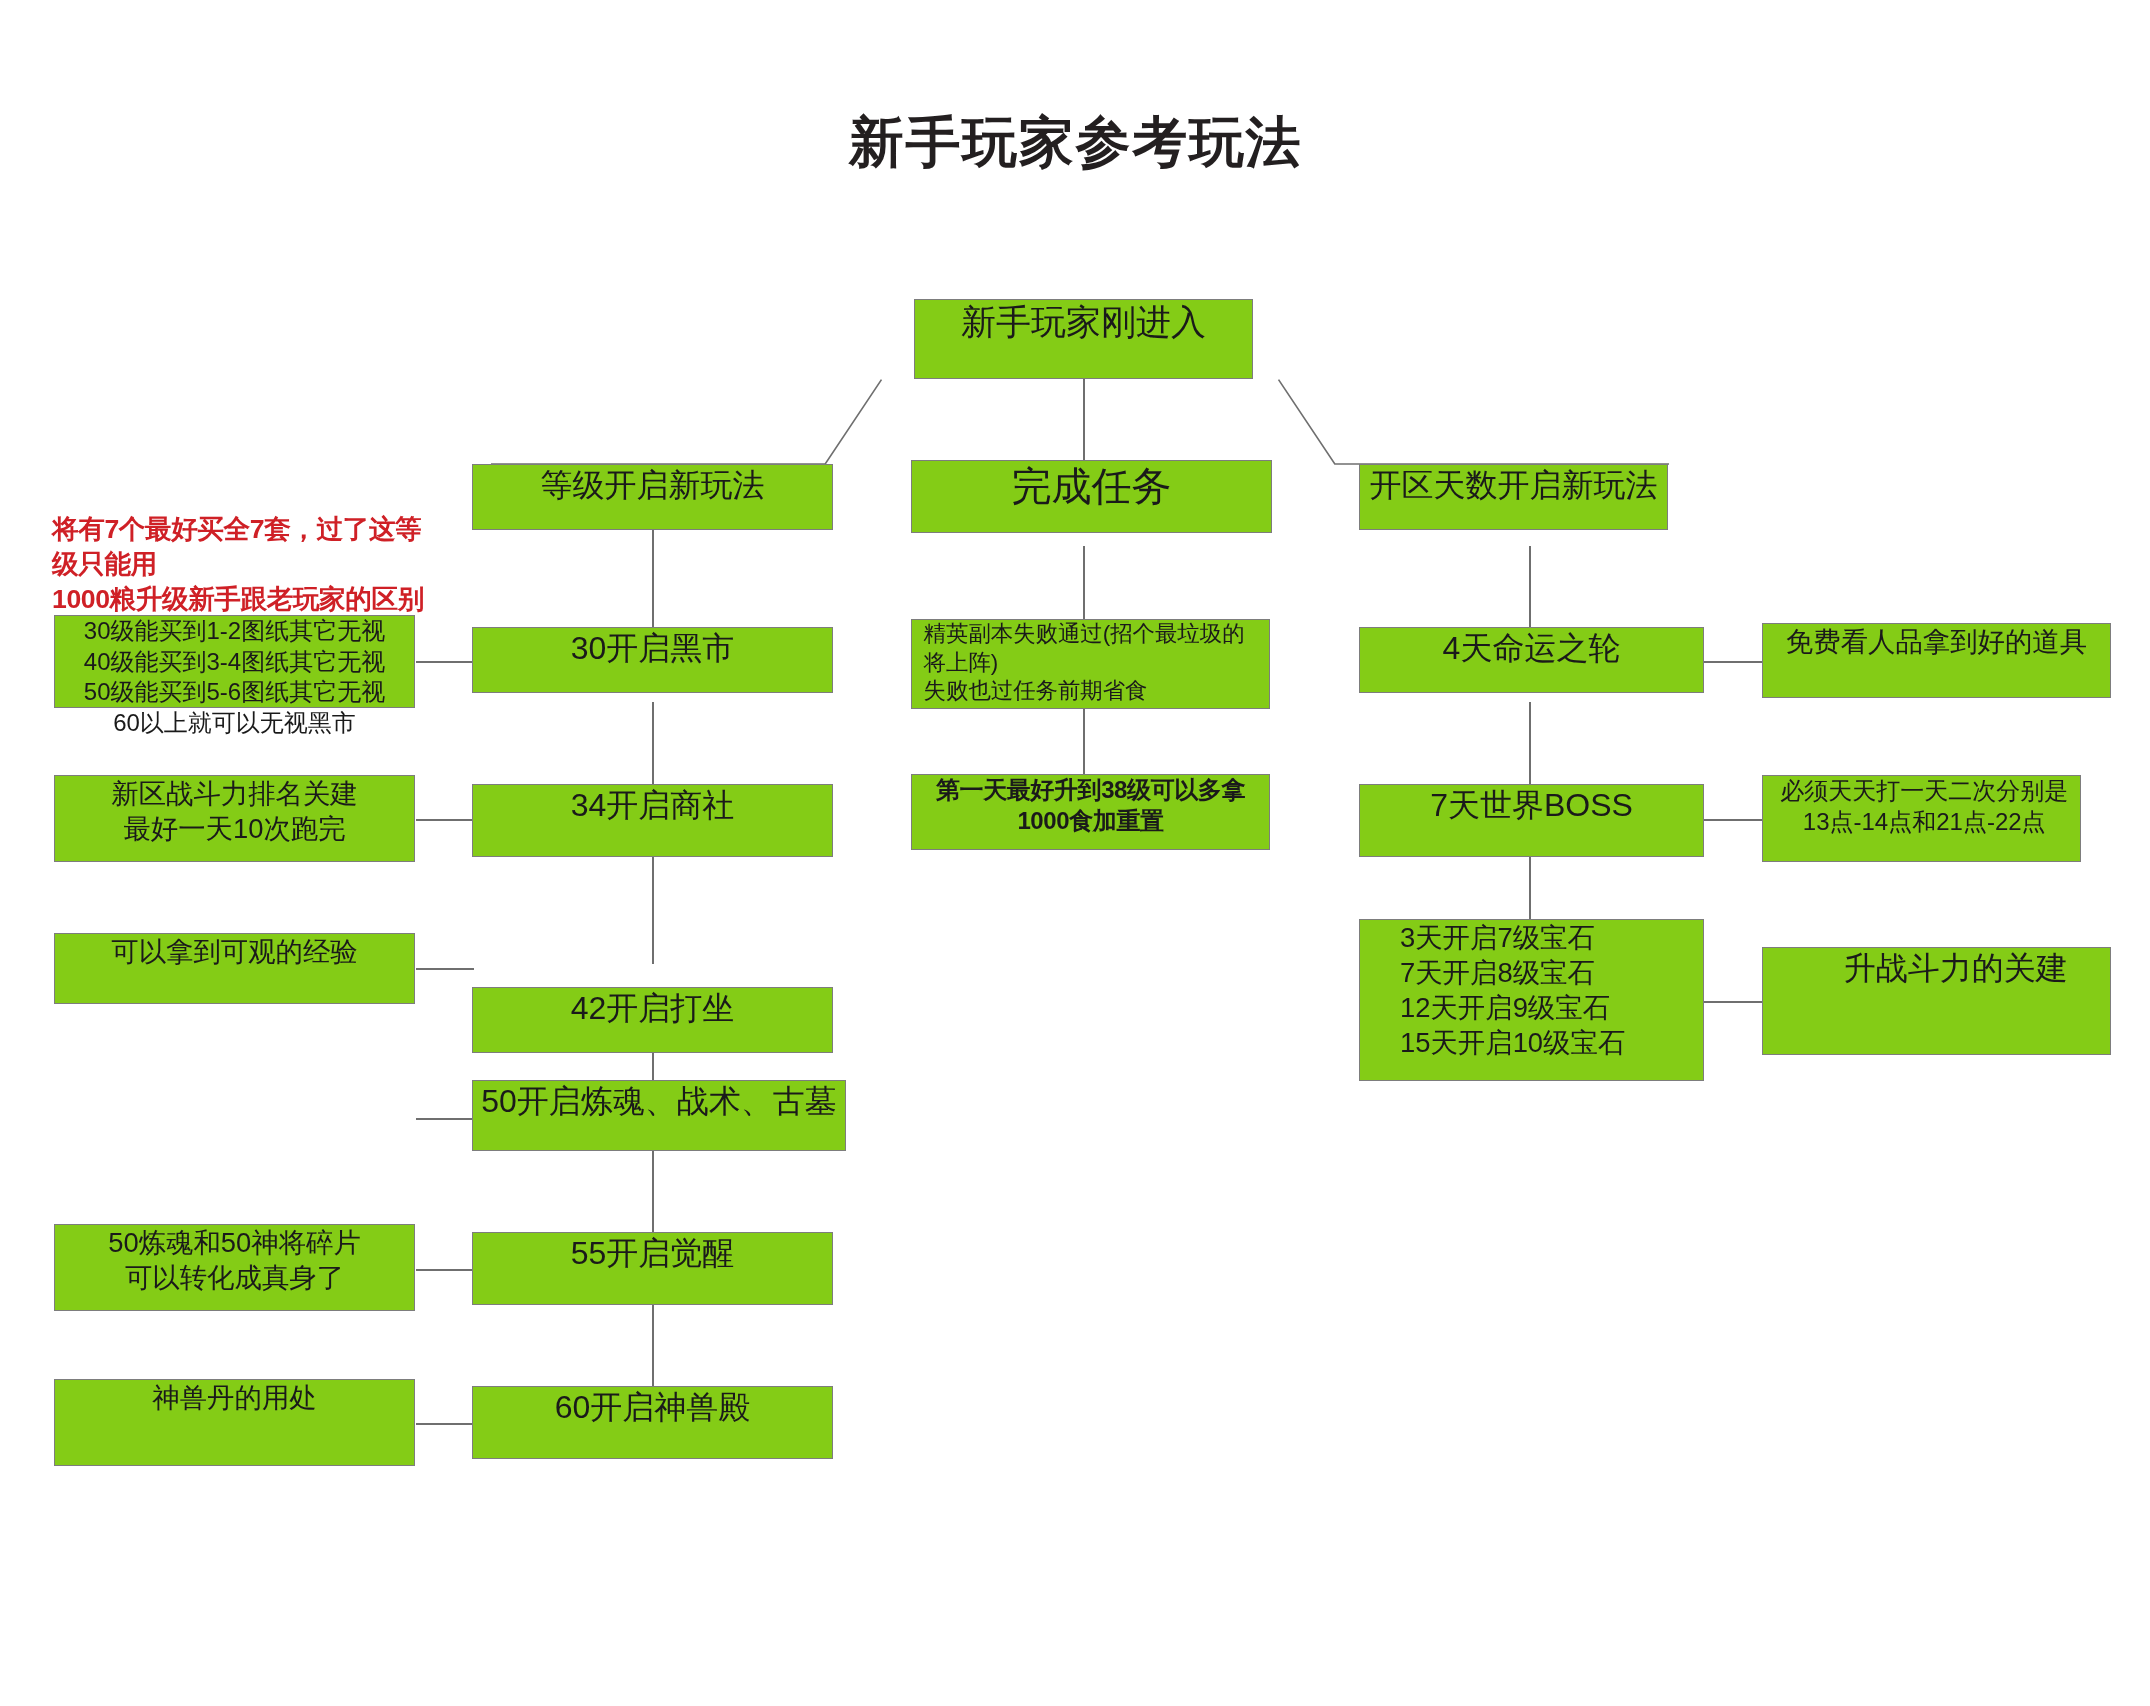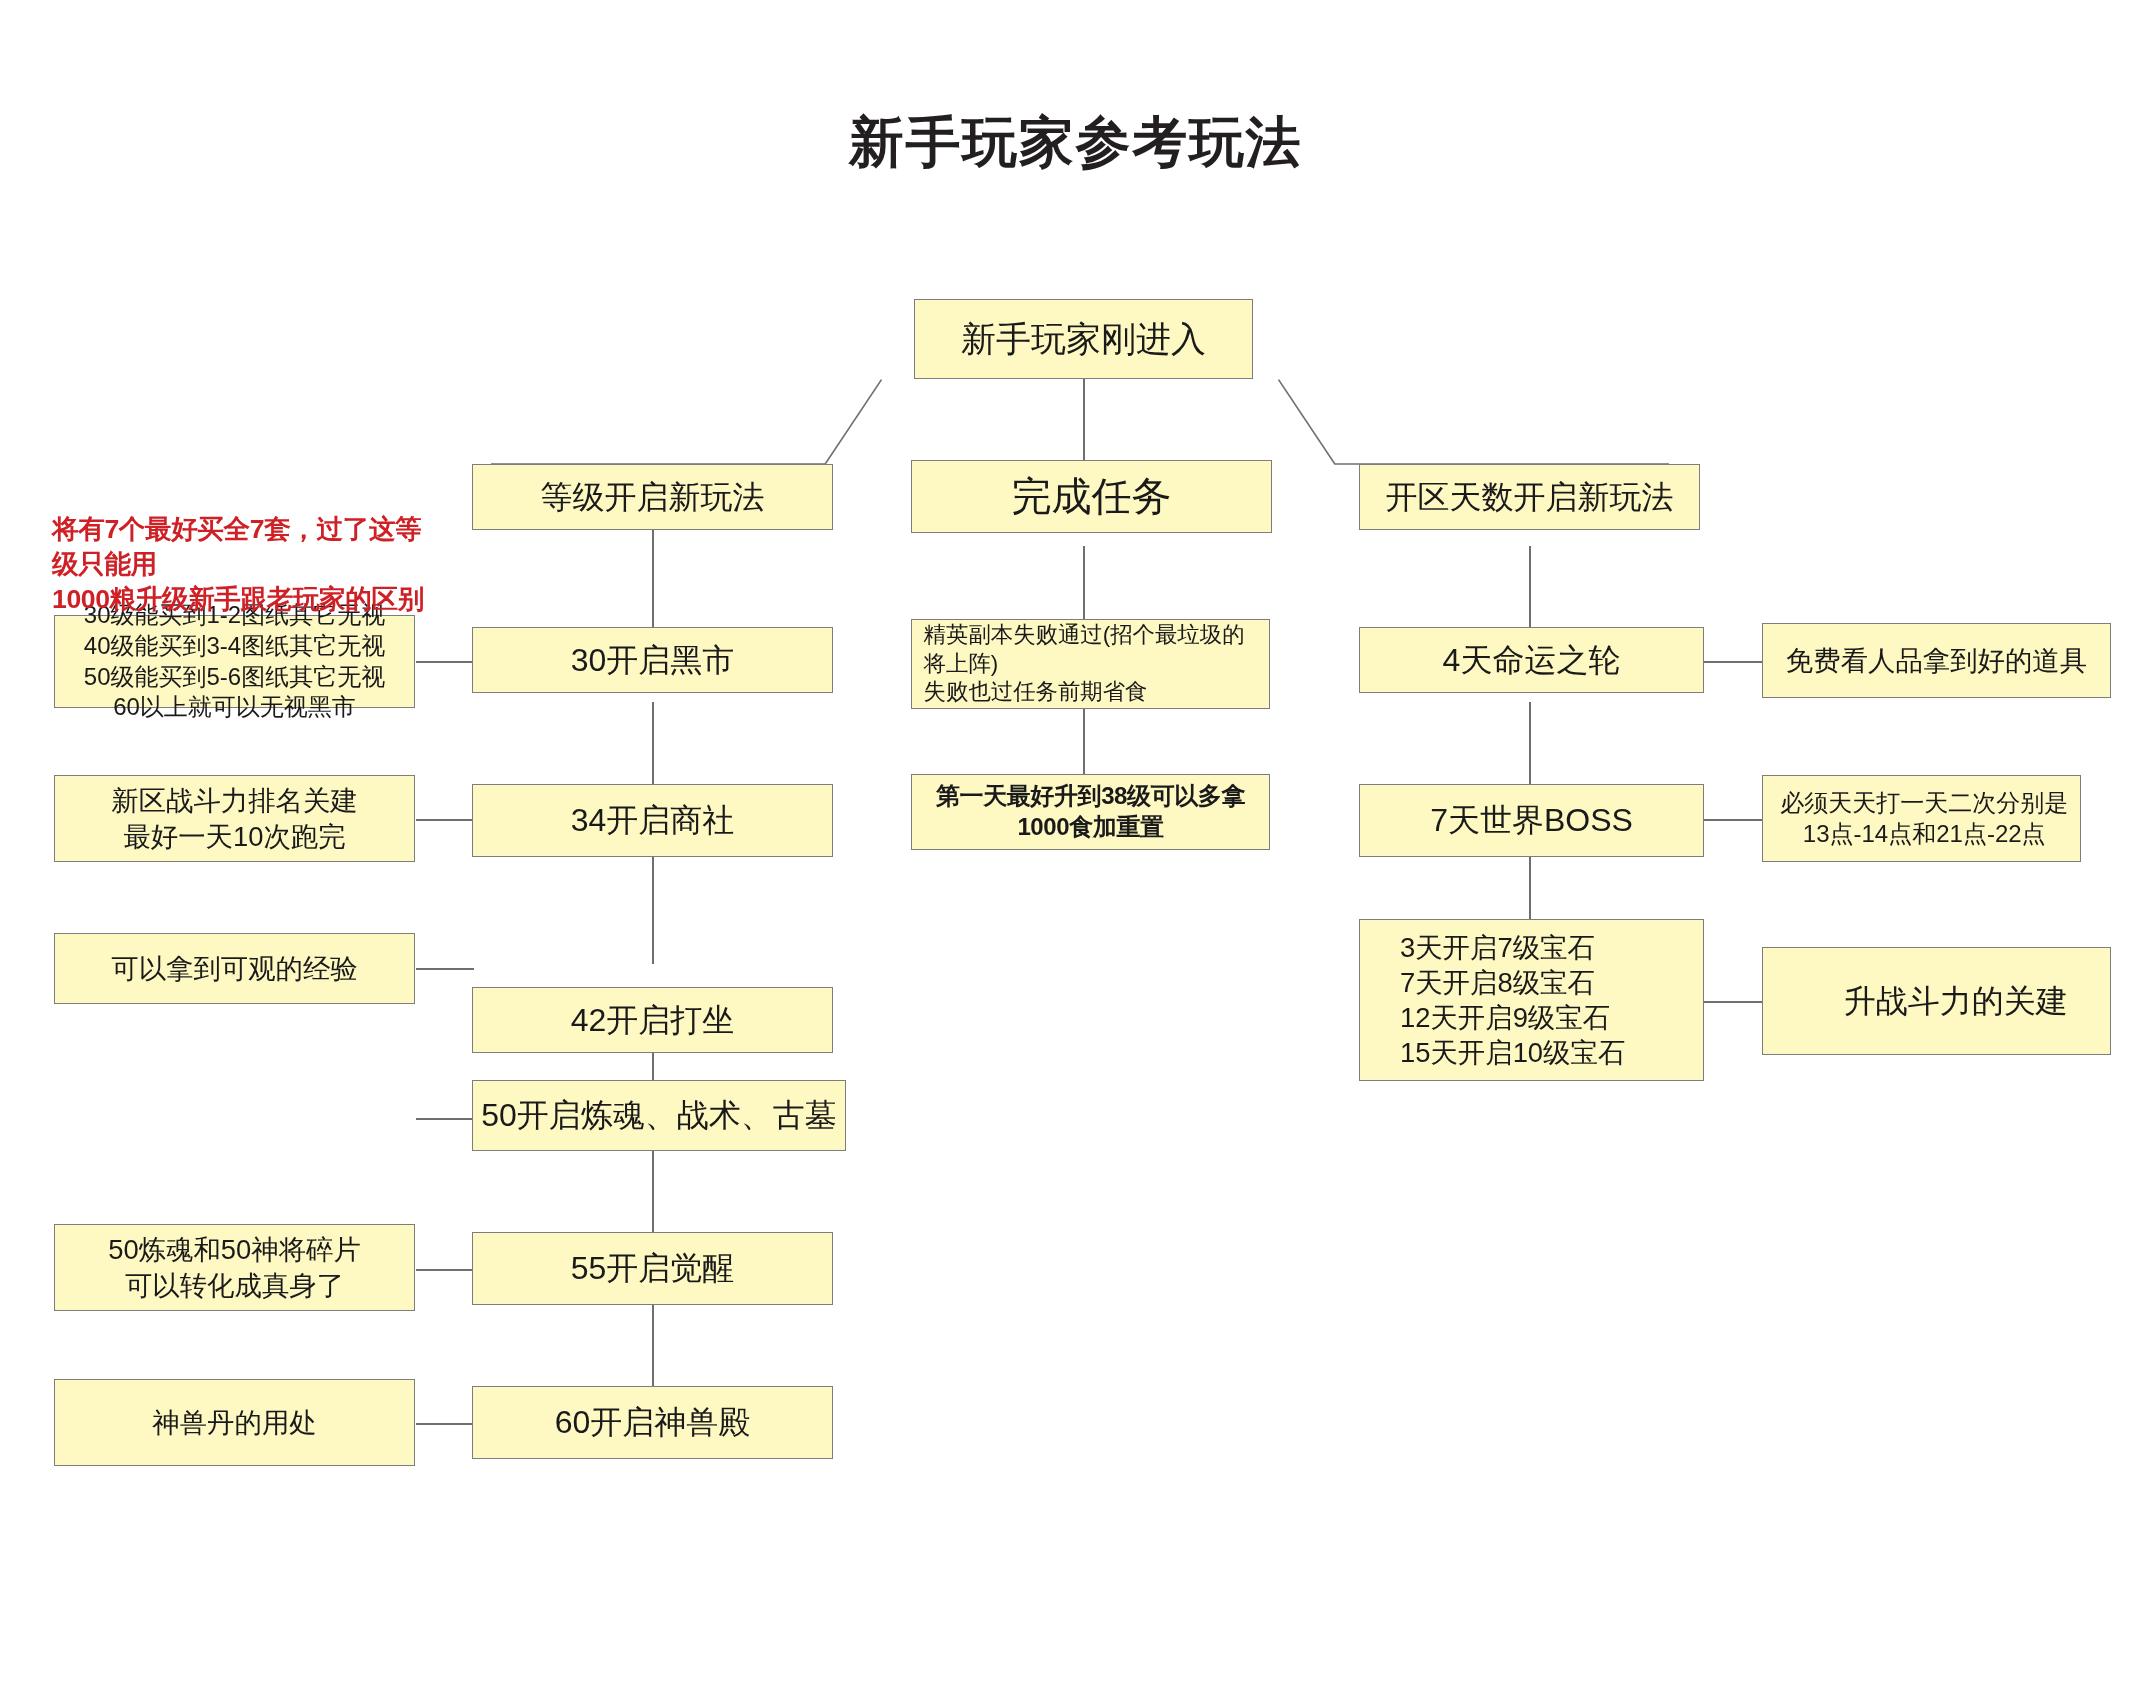--- a/index.html
+++ b/index.html
@@ -30,9 +30,8 @@
     position:absolute;
     box-sizing:border-box;
     border:1.7px solid #7d7d7d;
-    background:#fef9c3;
+    background:#84cc16;
     display:flex;
-    align-items:center;
     justify-content:center;
     text-align:center;
     line-height:1.28;

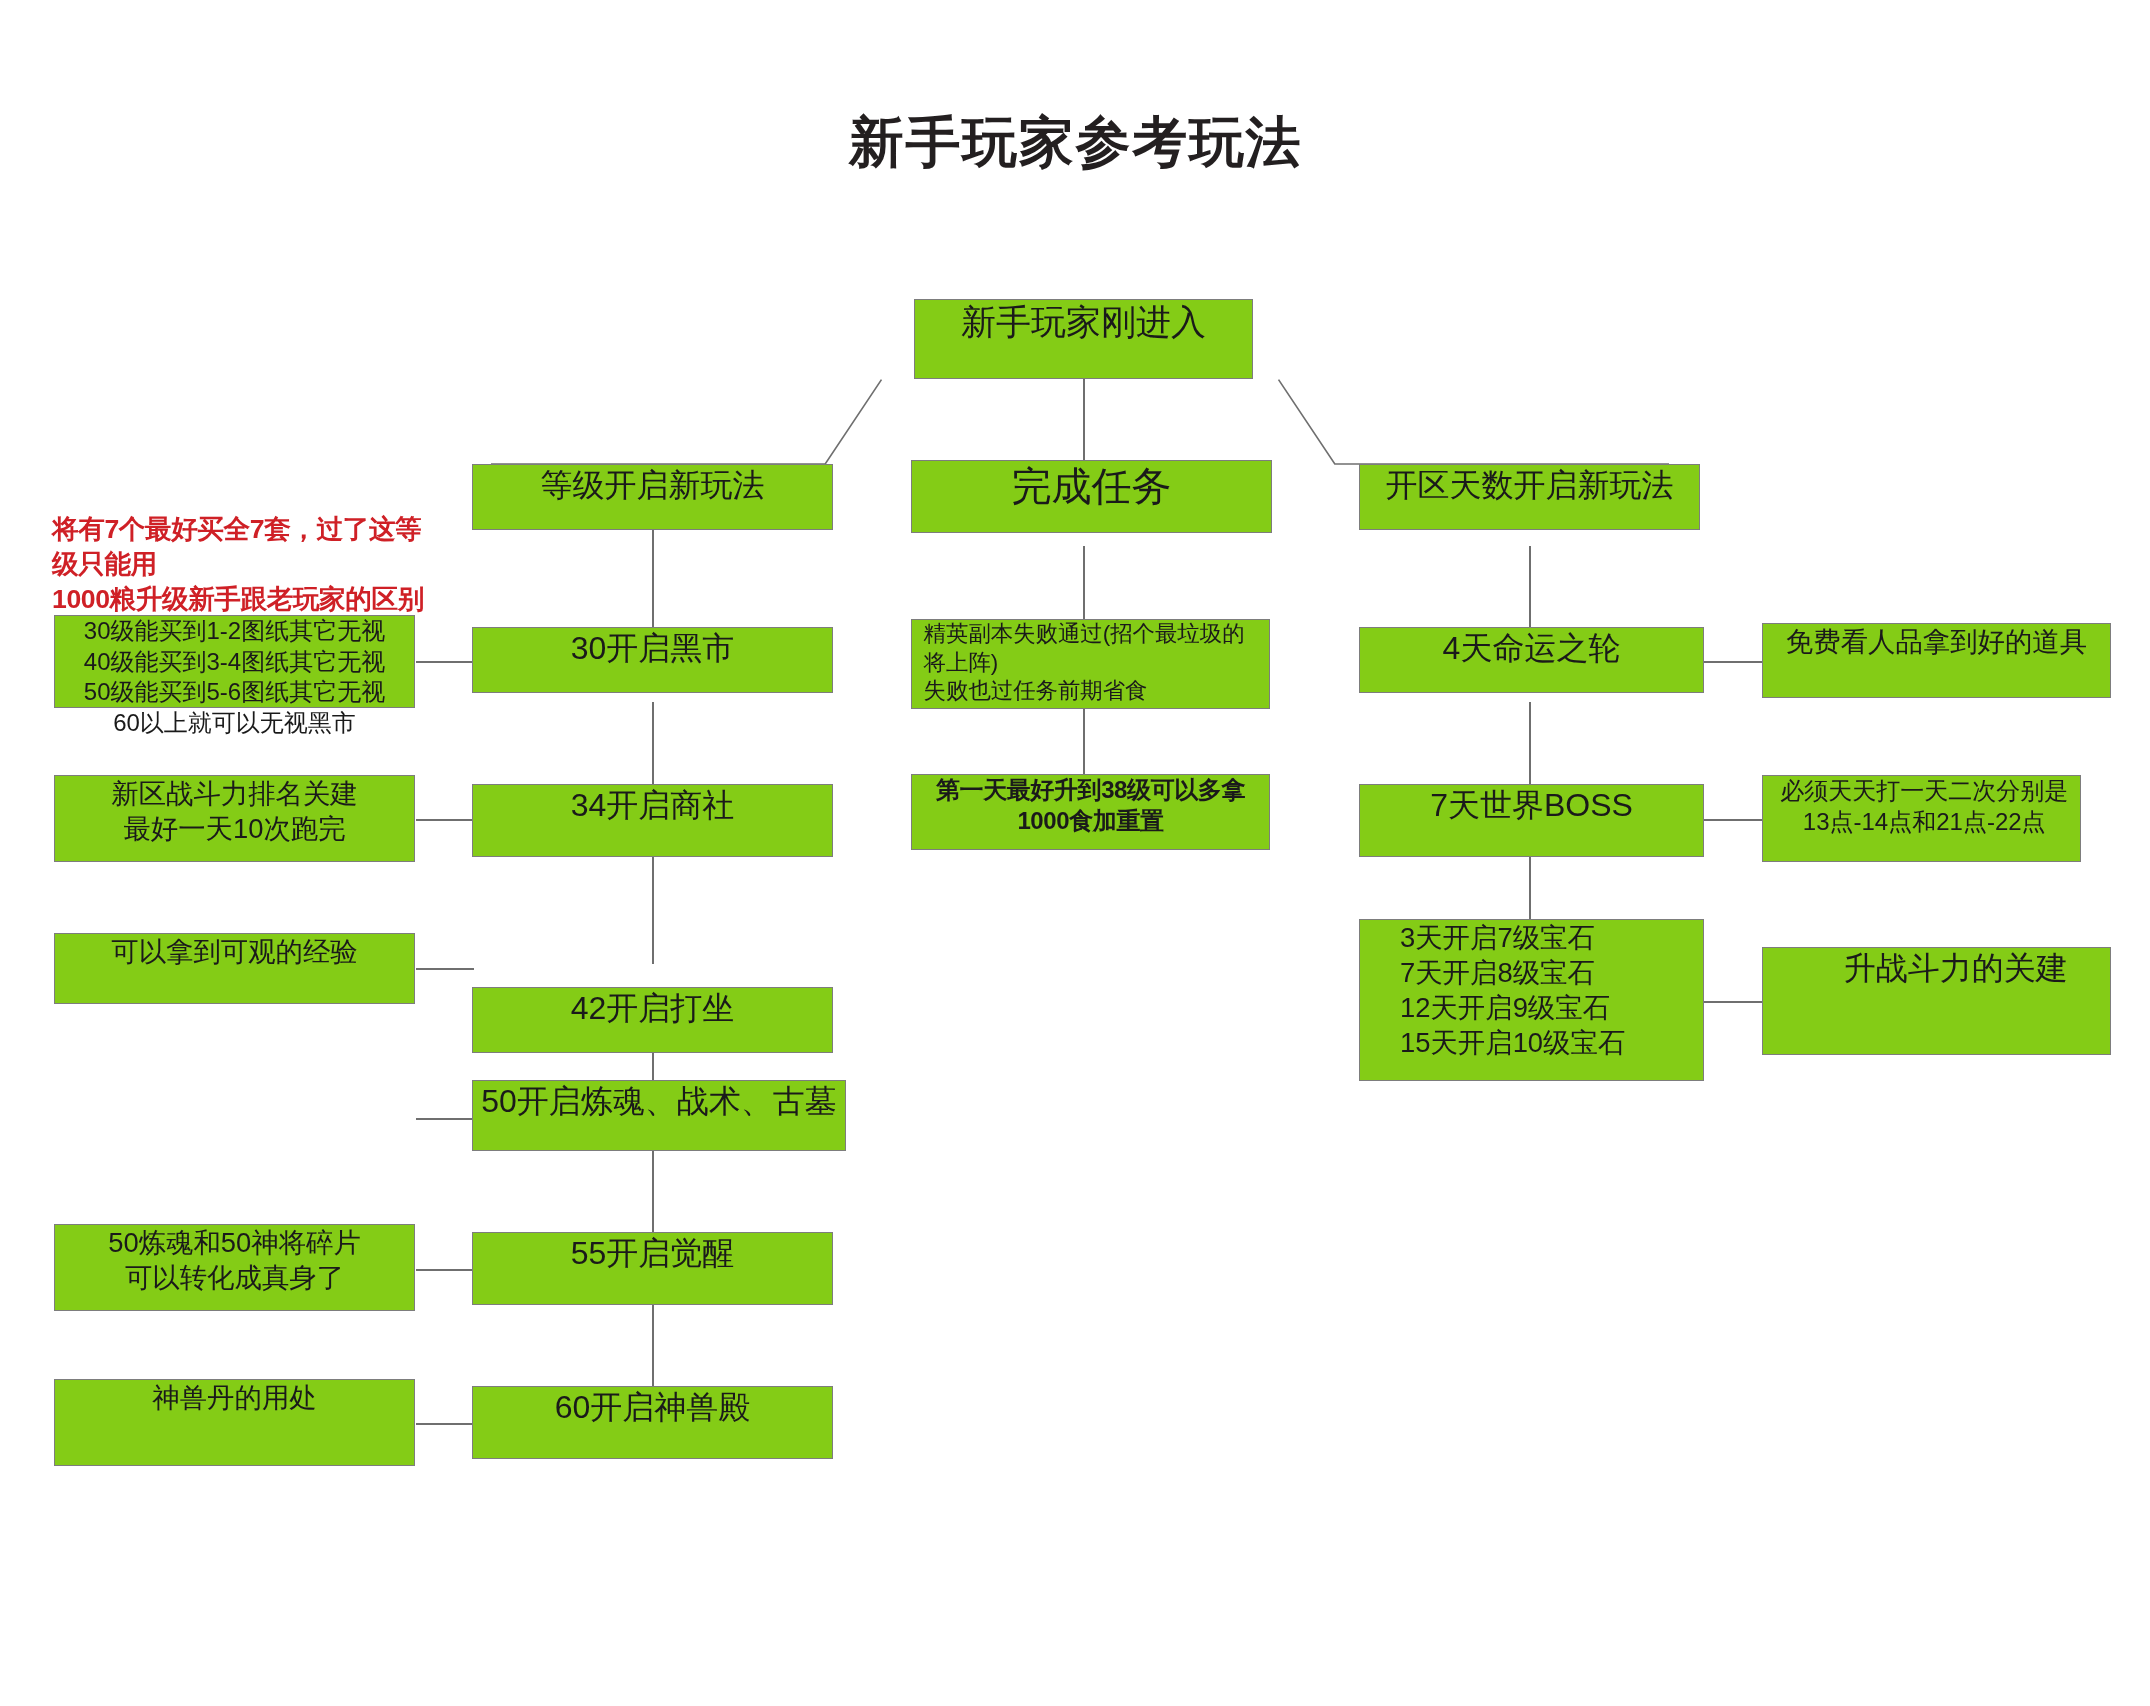--- a/index.html
+++ b/index.html
@@ -124,7 +124,7 @@
     <span class="txt">完成任务</span>
   </div>
 
-  <div class="node fs-head" style="left:1359px;top:464px;width:341px;height:66px;">
+  <div class="node fs-head" style="left:1359px;top:464px;width:309px;height:66px;">
     <span class="txt">开区天数开启新玩法</span>
   </div>
 

